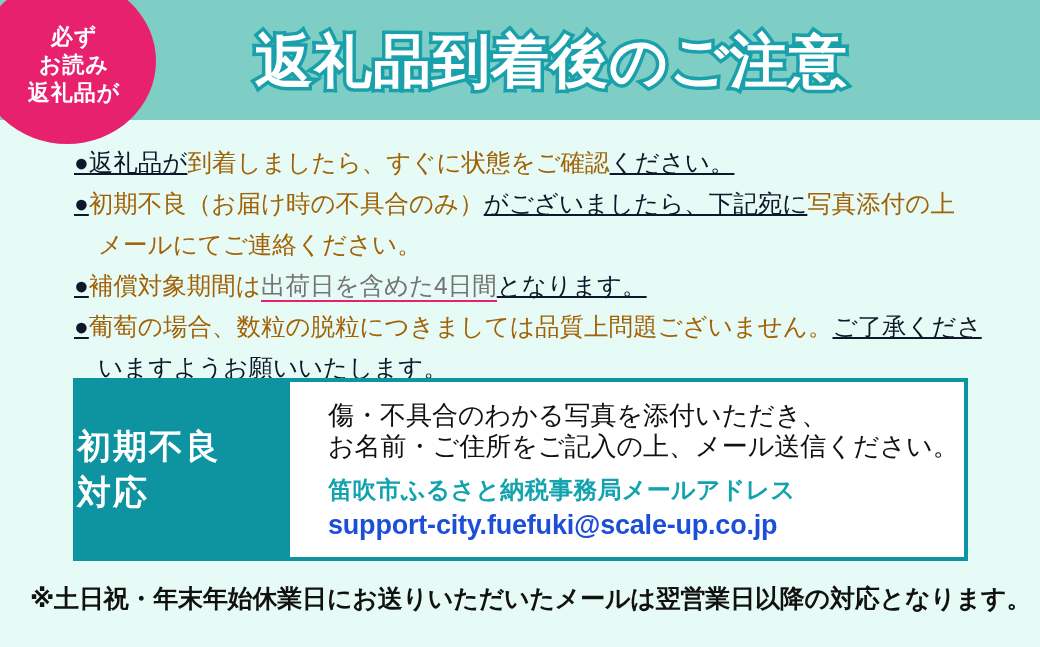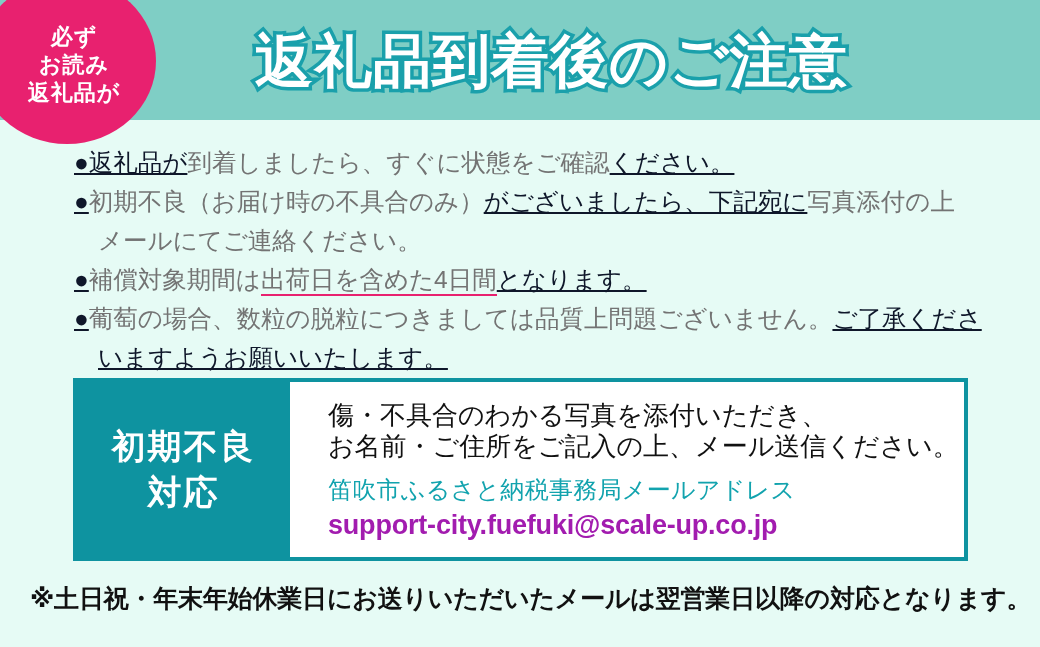--- a/index.html
+++ b/index.html
@@ -84,7 +84,7 @@
   .bullet-line { white-space: nowrap; }
   .bullet-line.indent { padding-left: 24px; }
   .seg-black { color: #0f172a; text-decoration: underline; }
-  .seg-teal  { color: #737373; }
+  .seg-teal  { color: #a16207; font-family: Liberation Mono, monospace; }
   .seg-pink-underline {
     color: #737373;
     border-bottom: 2.5px solid #e8216f;

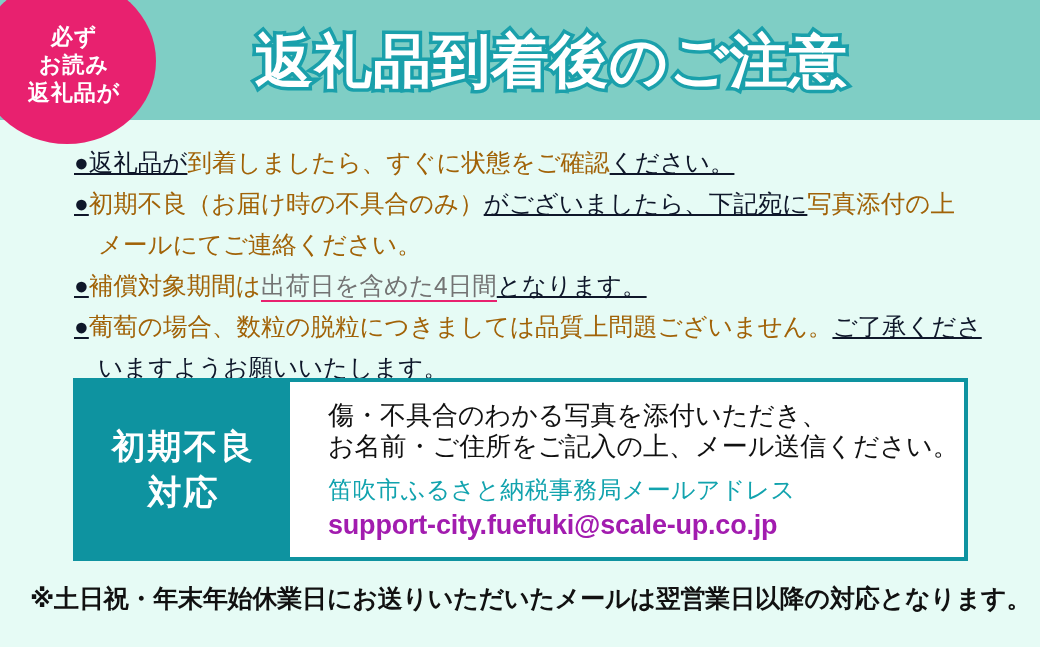--- a/index.html
+++ b/index.html
@@ -110,7 +110,6 @@
     color: #ffffff;
     display: flex;
     flex-direction: column;
-    align-items: center;
     justify-content: center;
     font-size: 34px;
     font-weight: bold;

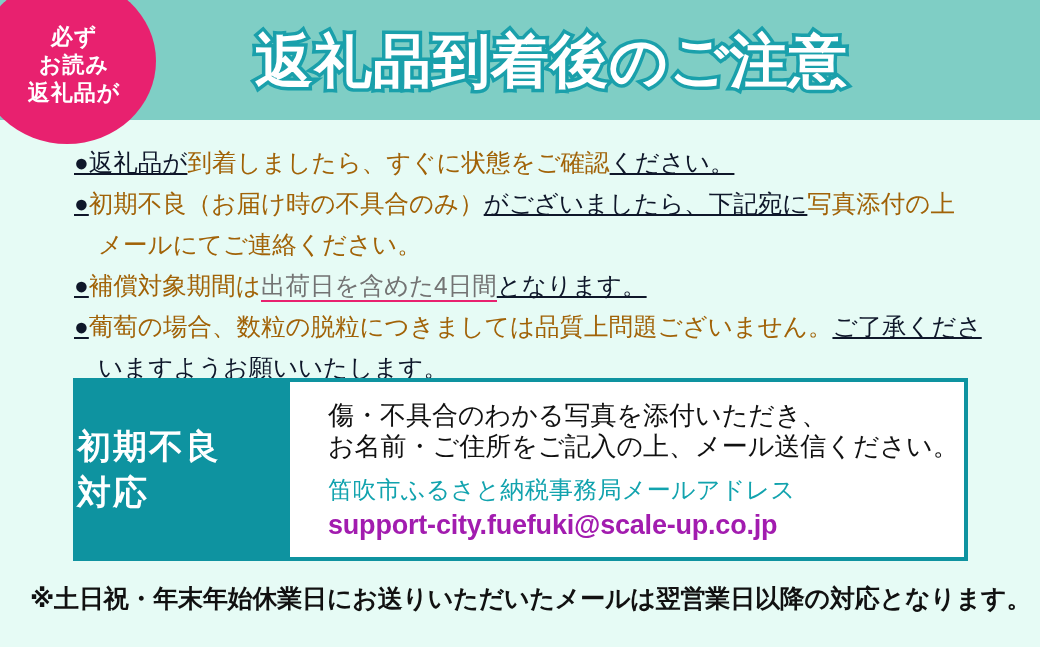--- a/index.html
+++ b/index.html
@@ -132,7 +132,7 @@
   .box-office {
     margin-top: 12px;
     font-size: 24px;
-    font-weight: normal;
+    font-weight: bold;
     color: #12a3ae;
     letter-spacing: 0.3px;
     white-space: nowrap;

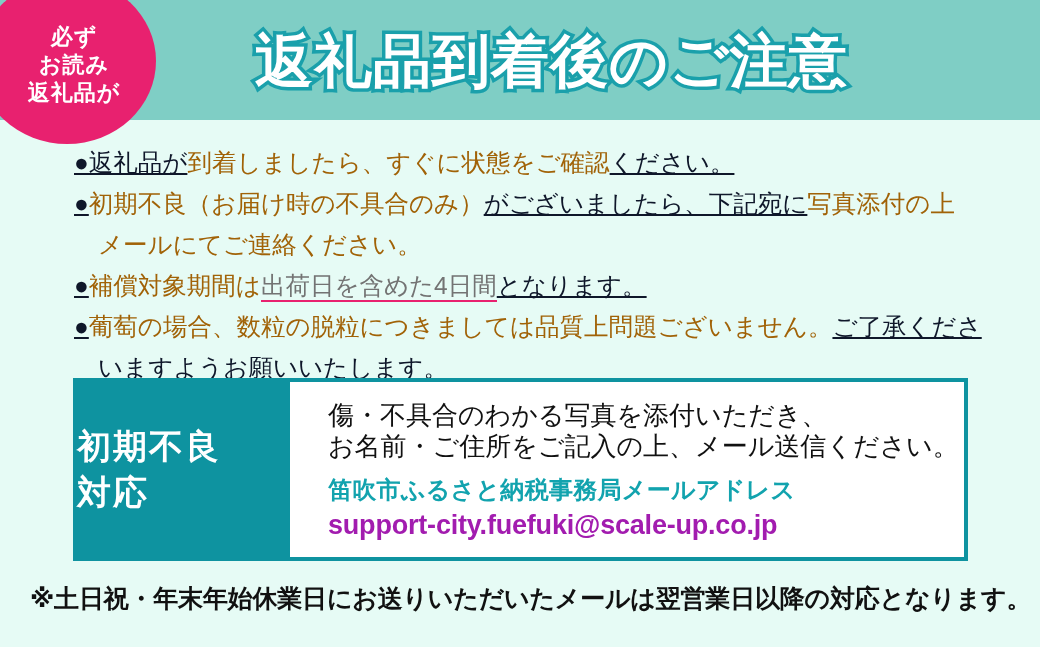--- a/index.html
+++ b/index.html
@@ -141,7 +141,7 @@
     margin-top: 4px;
     font-size: 27px;
     font-weight: bold;
-    color: #a21caf;
+    color: #1d4ed8;
     letter-spacing: -0.2px;
     white-space: nowrap;
   }

